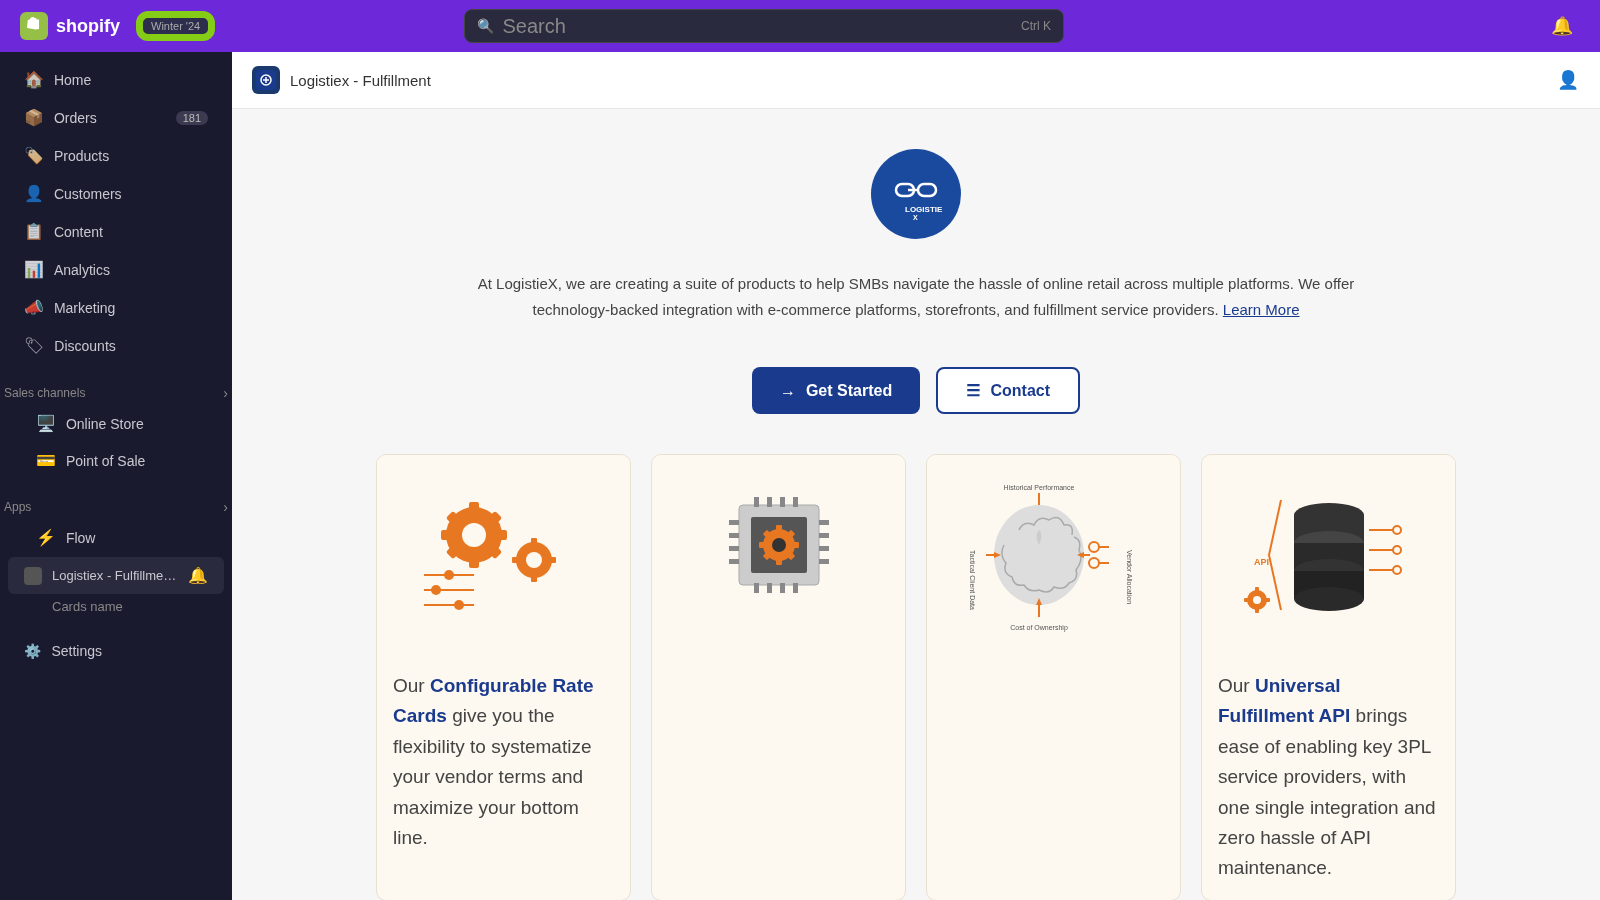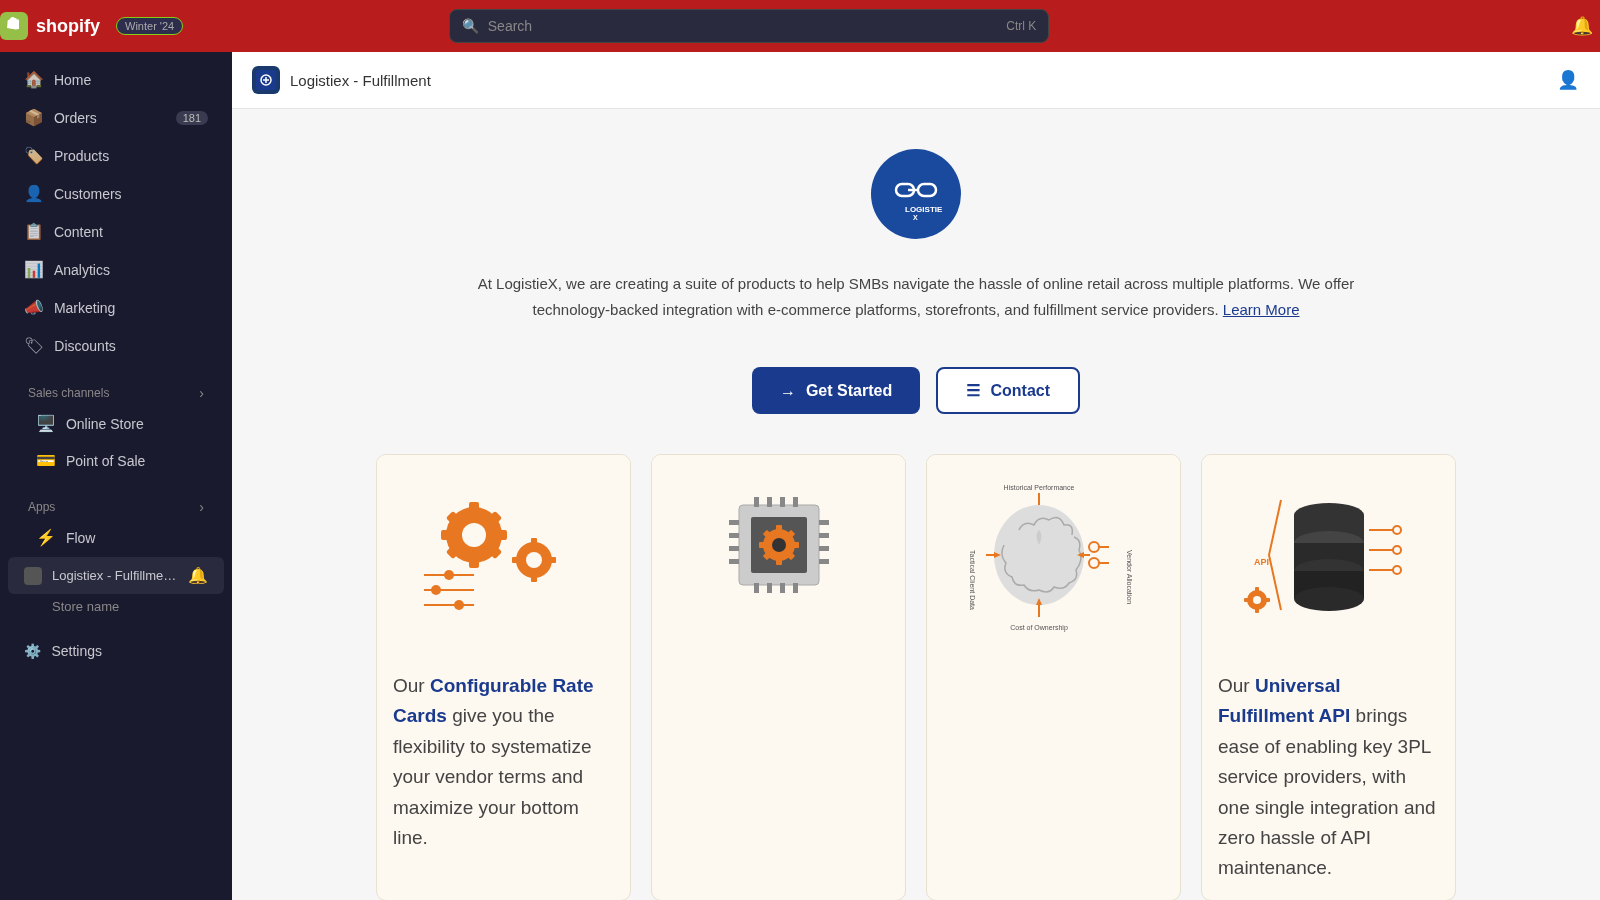--- a/index.html
+++ b/index.html
@@ -7,11 +7,11 @@
 
     
     .topbar {
-      background: #b91c1c;
+      background: #6d28d9;
       height: 52px;
       display: flex;
       align-items: center;
-      padding: 0 0;
+      padding: 0 20px;
       gap: 16px;
       flex-shrink: 0;
       justify-content: space-between;

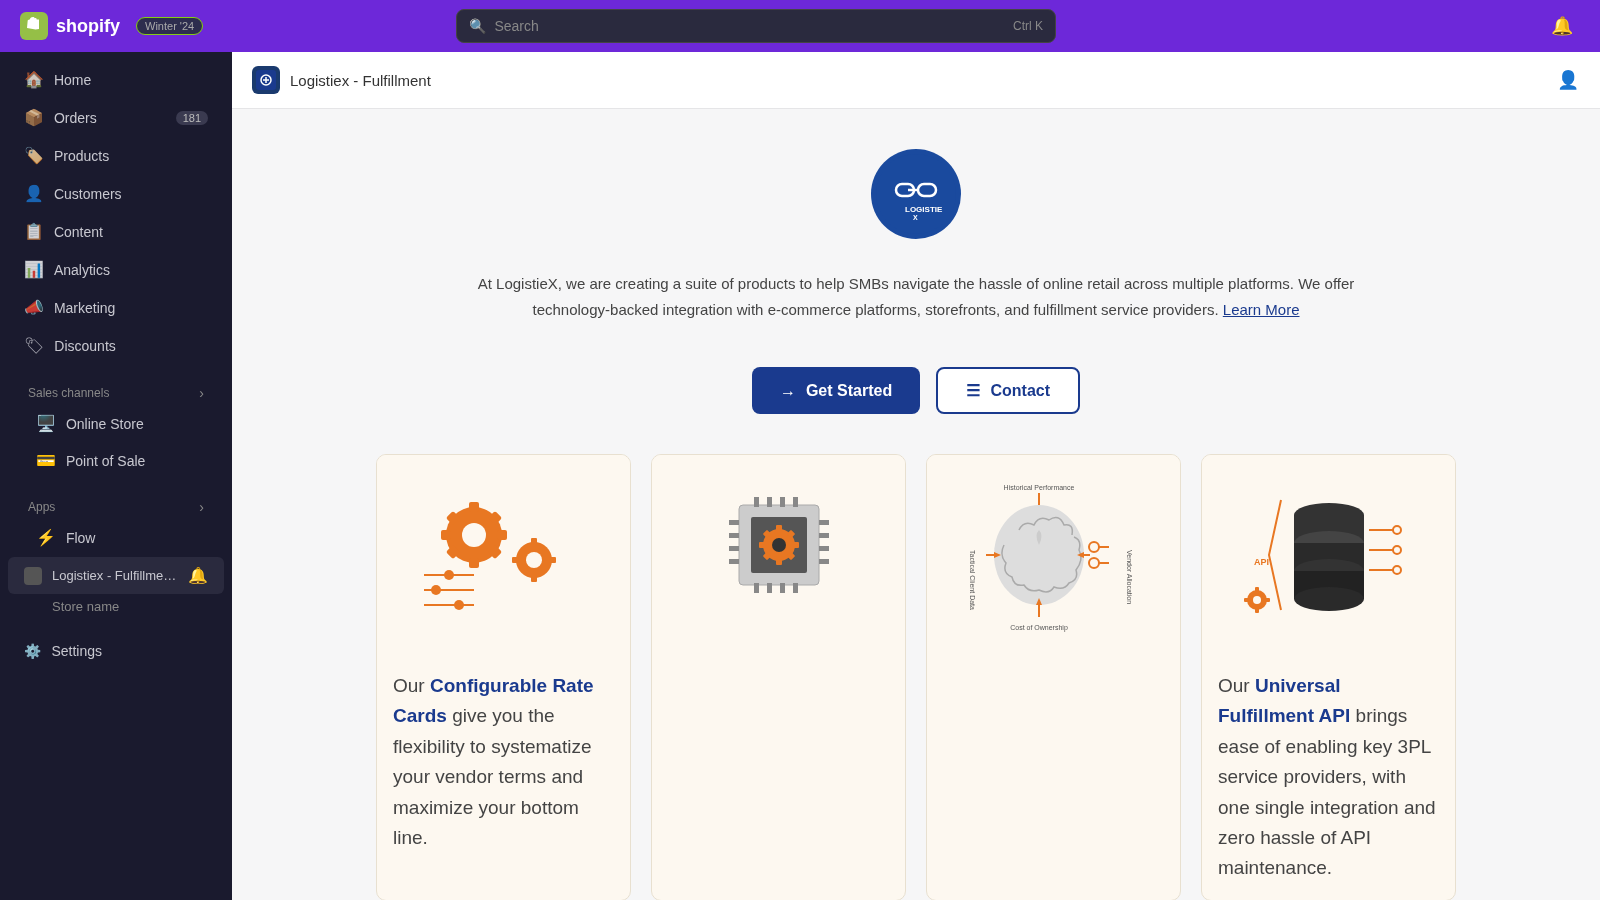--- a/index.html
+++ b/index.html
@@ -34,7 +34,7 @@
       font-size: 11px;
       padding: 2px 8px;
       border-radius: 12px;
-      border: 1px solid #84cc16;
+      border: 7px solid #84cc16;
     }
     .search-bar {
       flex: 1;

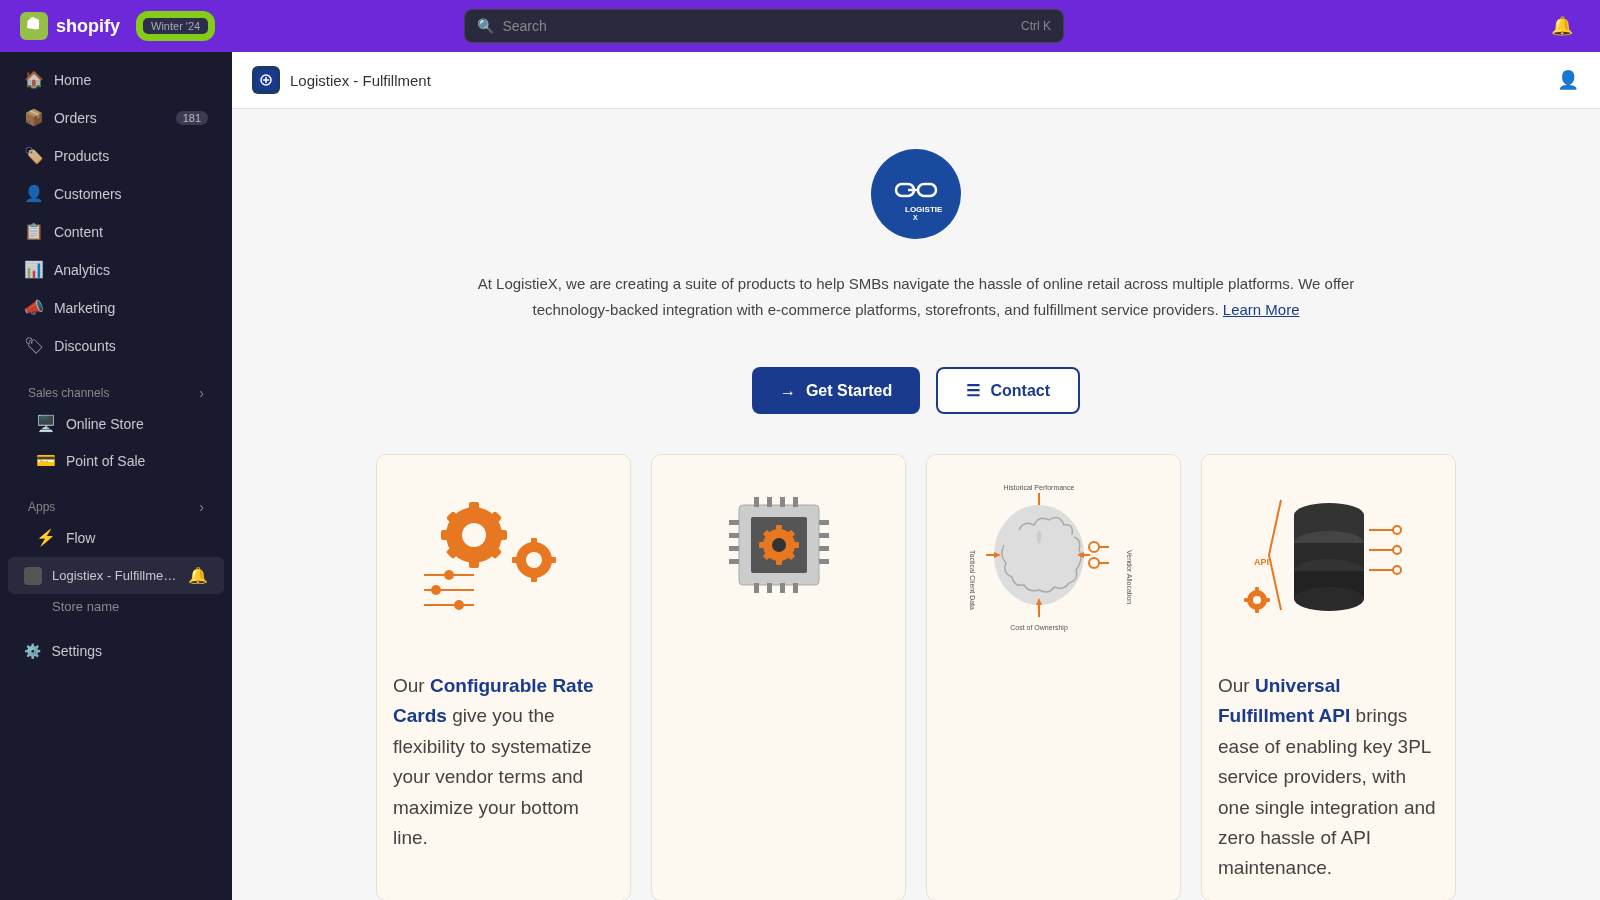--- a/index.html
+++ b/index.html
@@ -55,7 +55,7 @@
       outline: none;
       color: #ccc;
       flex: 1;
-      font-size: 14px;
+      font-size: 20px;
     }
     .search-bar input::placeholder { color: #888; }
     .search-shortcut {

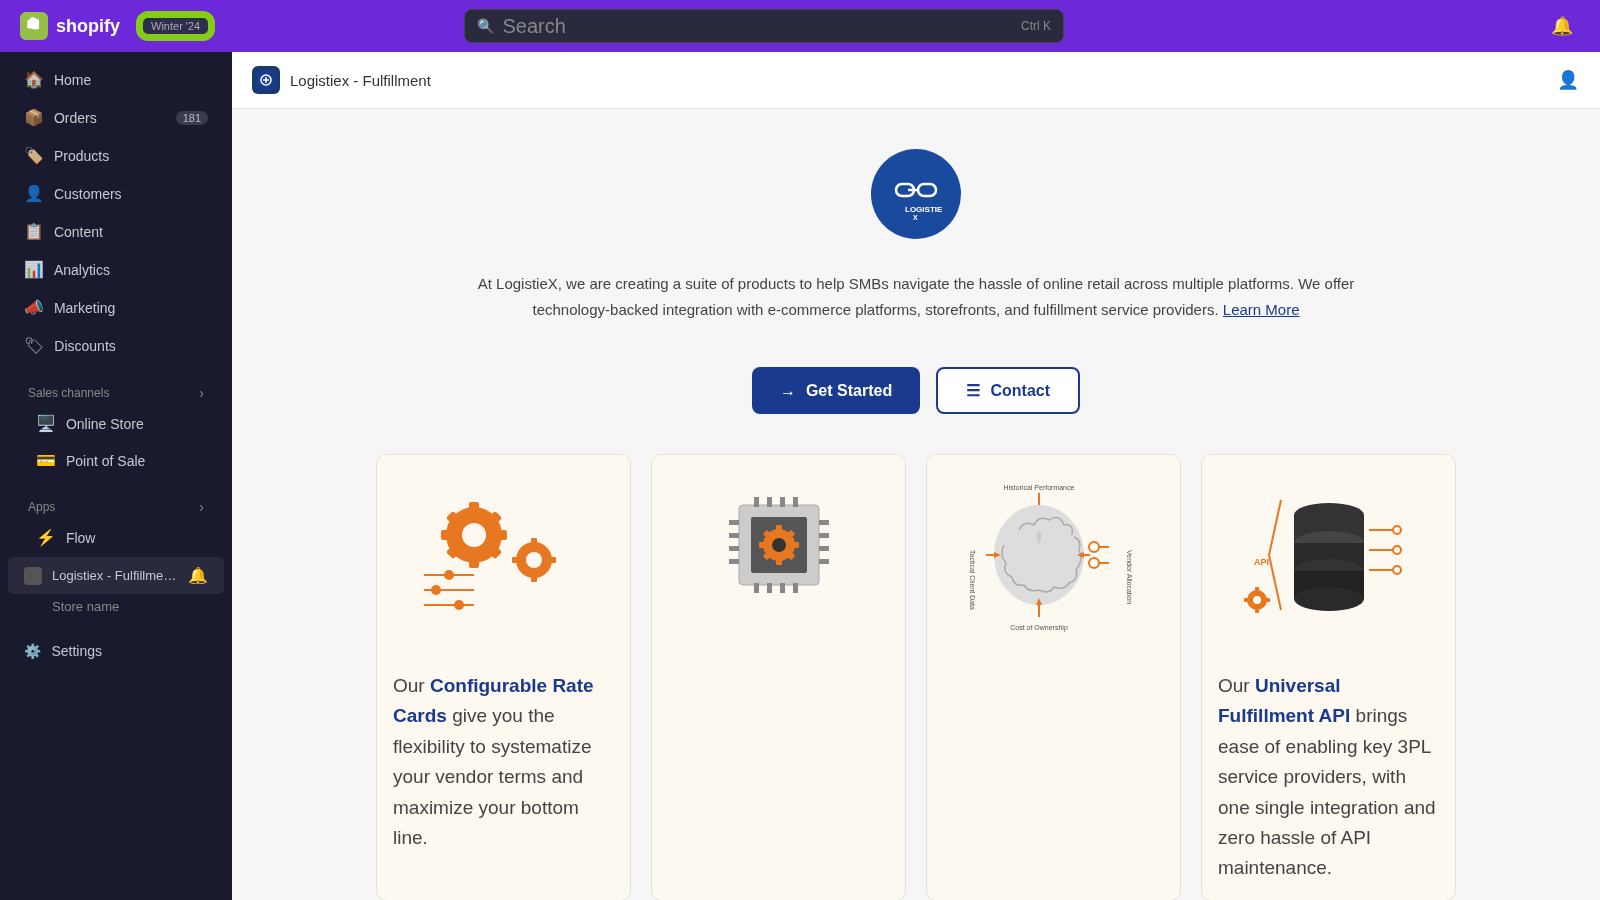--- a/index.html
+++ b/index.html
@@ -118,7 +118,7 @@
       display: flex;
       align-items: center;
       justify-content: space-between;
-      padding: 12px 28px 4px;
+      padding: 12px 4px 4px;
       font-size: 12px;
       color: #888;
       font-weight: 500;

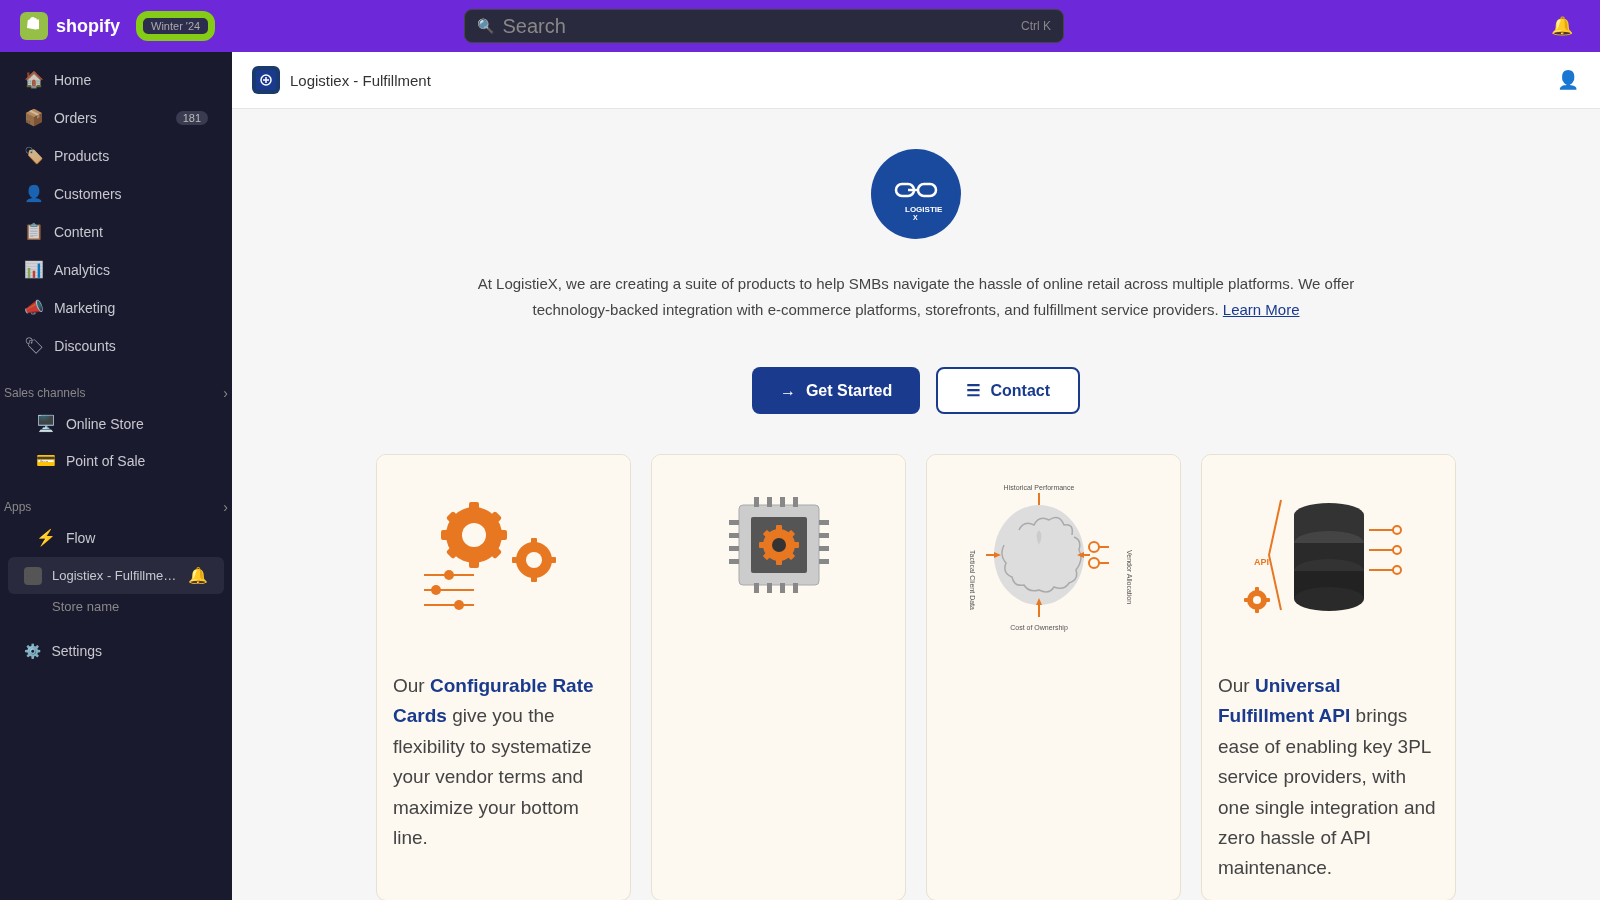--- a/index.html
+++ b/index.html
@@ -422,7 +422,7 @@
       <span class="notification-dot">🔔</span>
     </div>
     <div class="page-name-item">
-      <span>Store name</span>
+      <span>Cards name</span>
     </div>
 
     <div class="sidebar-settings" style="margin-top:16px;">

